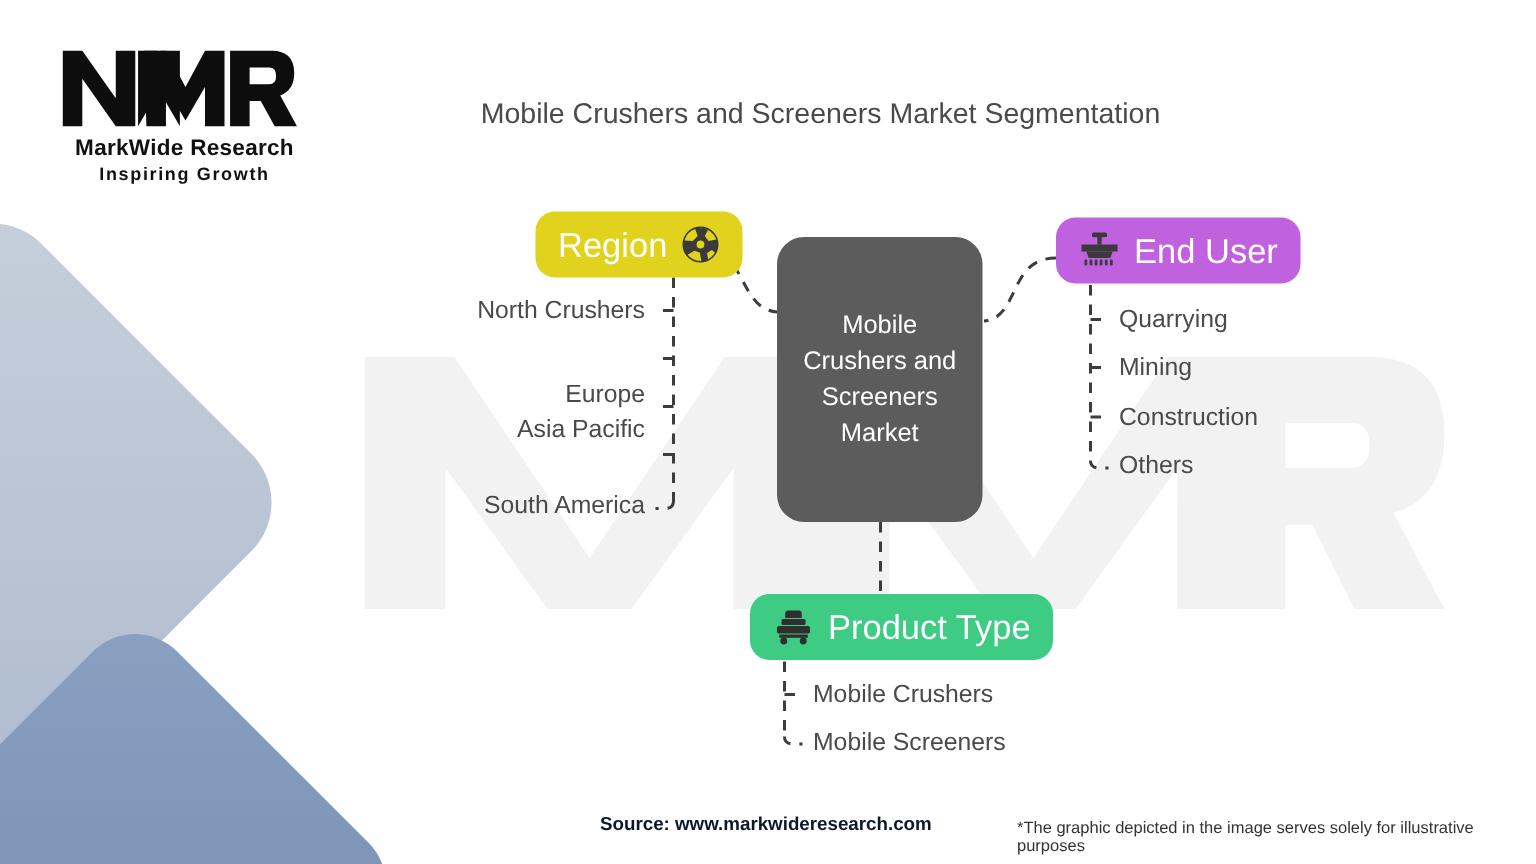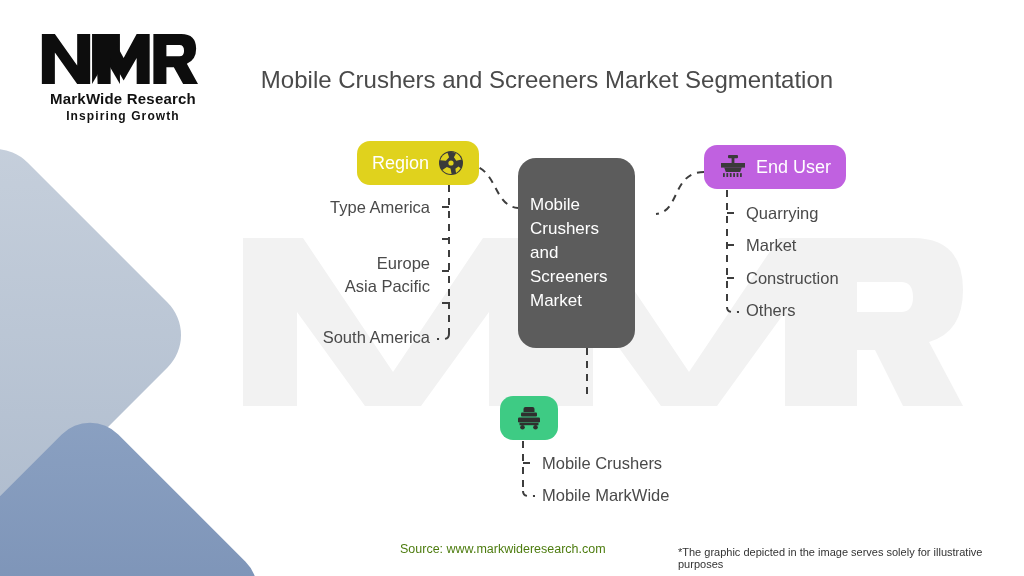--- a/index.html
+++ b/index.html
@@ -55,7 +55,7 @@
   .title {
     position:absolute; left:0; right:0; top:66px;
     text-align:center;
-    font-size:24px; color:#4a4a4a; font-weight:400;
+    font-size:19px; color:#4a4a4a; font-weight:400;
     padding-left:70px;
   }
 

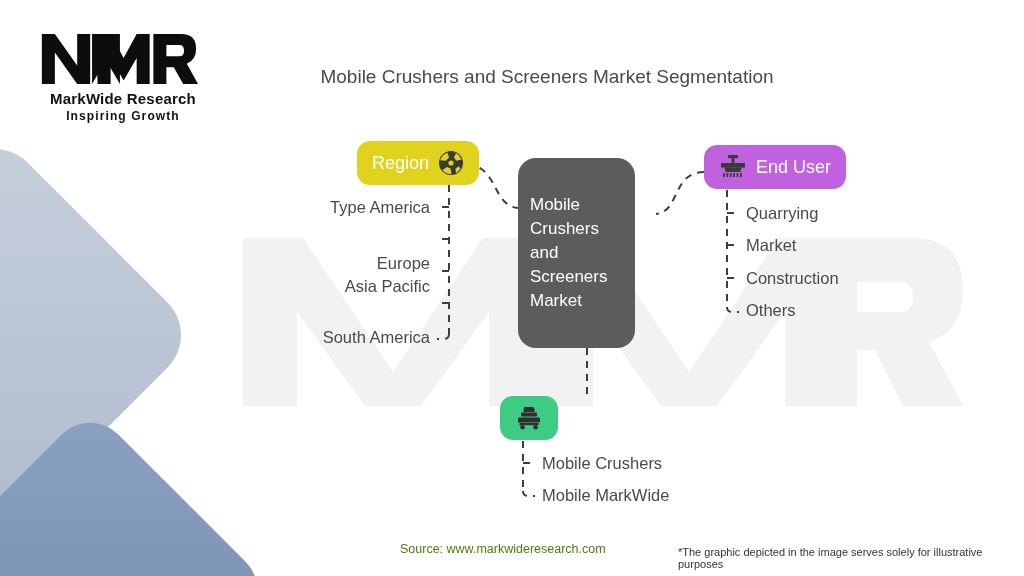--- a/index.html
+++ b/index.html
@@ -83,7 +83,7 @@
     border-radius:13px;
     padding:12px 15px;
     color:#fff;
-    font-size:18px;
+    font-size:23px;
     white-space:nowrap;
   }
   .pill svg { display:block; }

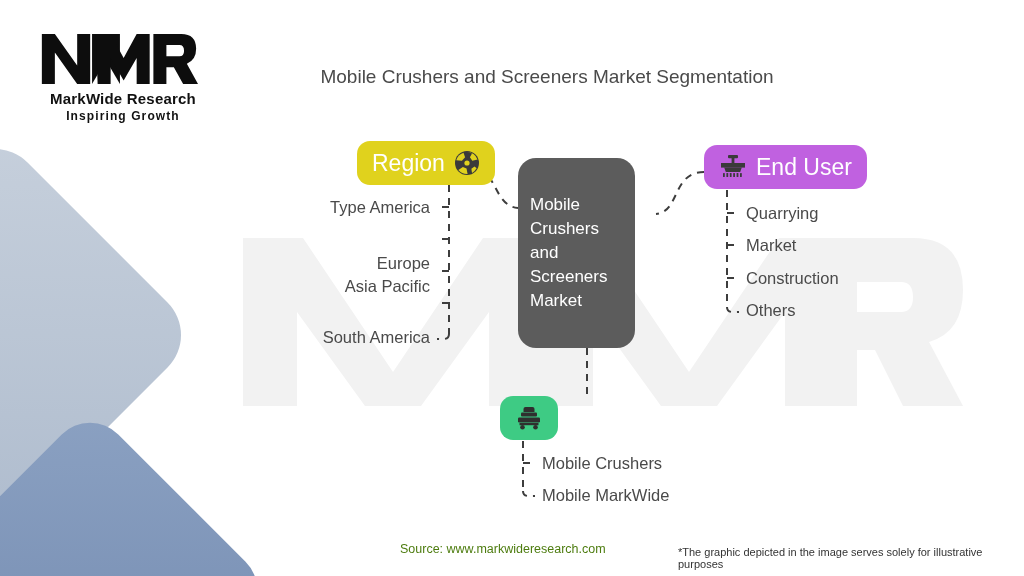--- a/index.html
+++ b/index.html
@@ -217,7 +217,7 @@
     </svg>
   </div>
 
-  <div class="leaf leaf-right" style="right:594px; top:198px;">Type America</div>
+  <div class="leaf leaf-right" style="right:594px; top:198px;">North Crushers</div>
   <div class="leaf leaf-right" style="right:594px; top:230px;margin-top:24px;">Europe</div>
   <div class="leaf leaf-right" style="right:594px; top:262px;margin-top:15px;">Asia Pacific</div>
   <div class="leaf leaf-right" style="right:594px; top:328px;margin-left:38px;">South America</div>

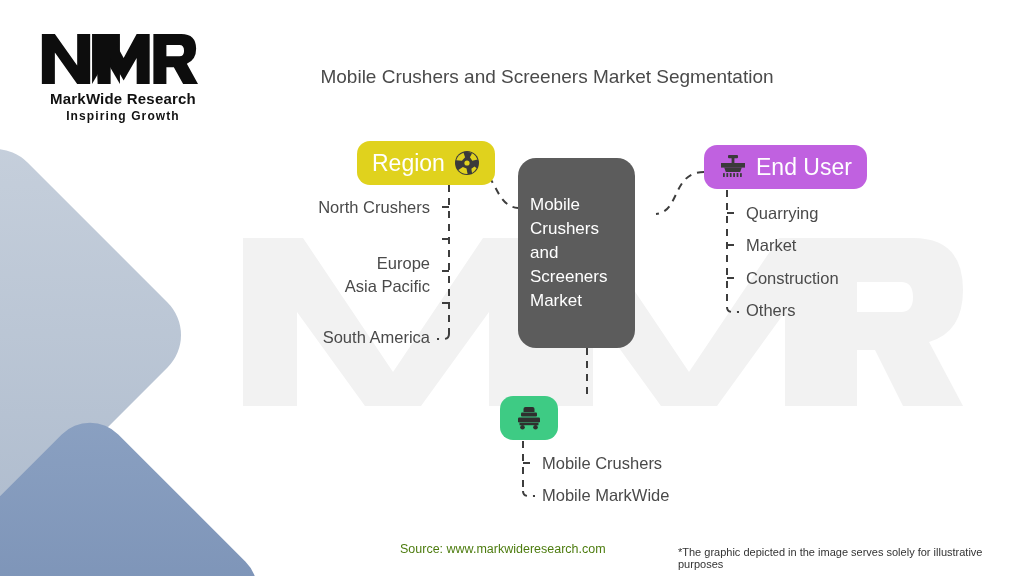--- a/index.html
+++ b/index.html
@@ -66,12 +66,12 @@
   .center-node {
     position:absolute;
     left:518px; top:158px;
-    width:117px; height:190px;
+    width:137px; height:190px;
     background:#5c5c5c;
     border-radius:18px;
     color:#fff;
     display:flex; align-items:center; justify-content:center;
-    text-align:left;
+    text-align:center;
     font-size:17px; line-height:1.42;
     padding:0 12px;
   }

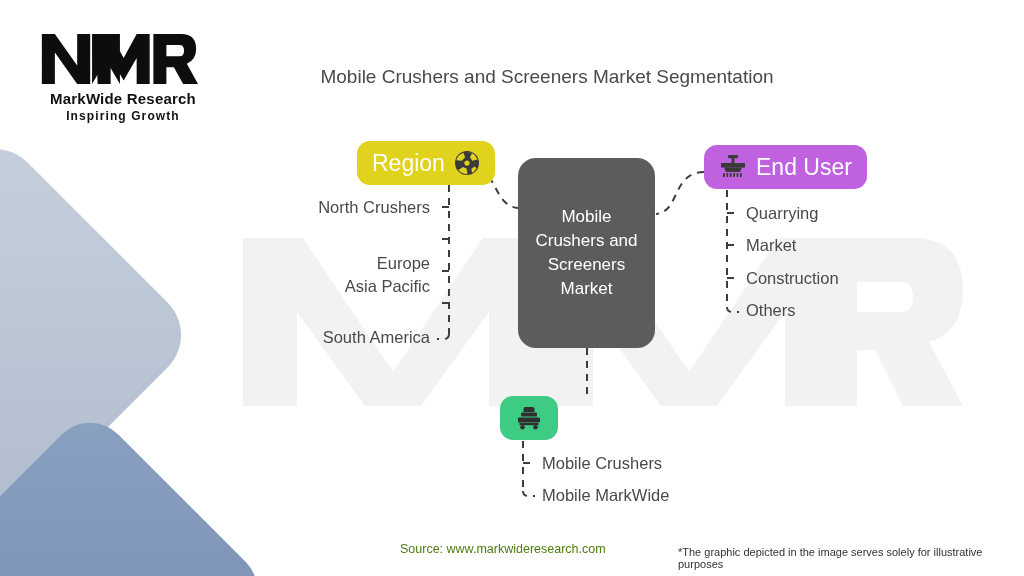--- a/index.html
+++ b/index.html
@@ -223,7 +223,7 @@
   <div class="leaf leaf-right" style="right:594px; top:328px;margin-left:38px;">South America</div>
 
   <div class="leaf" style="left:746px; top:204px;">Quarrying</div>
-  <div class="leaf" style="left:746px; top:236px;">Market</div>
+  <div class="leaf" style="left:746px; top:236px;">Mining</div>
   <div class="leaf" style="left:746px; top:269px;">Construction</div>
   <div class="leaf" style="left:746px; top:301px;">Others</div>
 

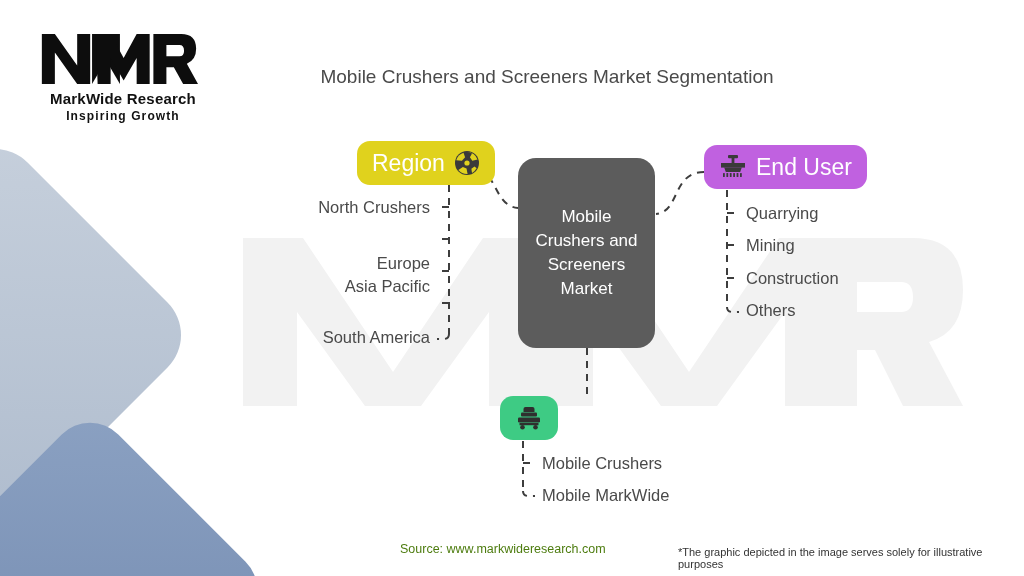--- a/index.html
+++ b/index.html
@@ -215,6 +215,7 @@
         <circle cx="20.5" cy="22.3" r="2.3"></circle>
       </g>
     </svg>
+    <span>Product Type</span>
   </div>
 
   <div class="leaf leaf-right" style="right:594px; top:198px;">North Crushers</div>

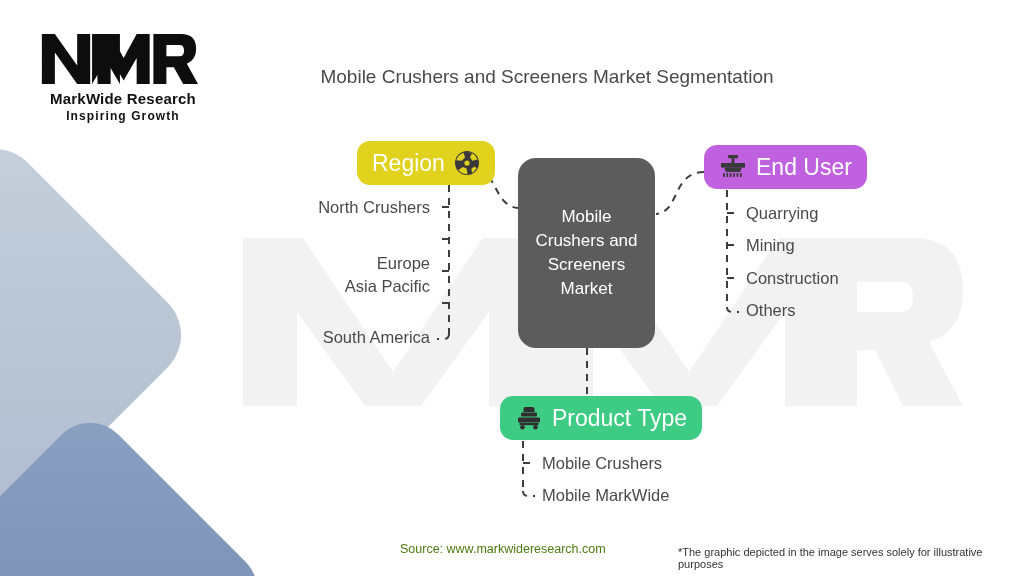--- a/index.html
+++ b/index.html
@@ -229,7 +229,7 @@
   <div class="leaf" style="left:746px; top:301px;">Others</div>
 
   <div class="leaf" style="left:542px; top:454px;">Mobile Crushers</div>
-  <div class="leaf" style="left:542px; top:486px;">Mobile MarkWide</div>
+  <div class="leaf" style="left:542px; top:486px;">Mobile Screeners</div>
 </div>
 
 <div class="footer-source">Source: www.markwideresearch.com</div>

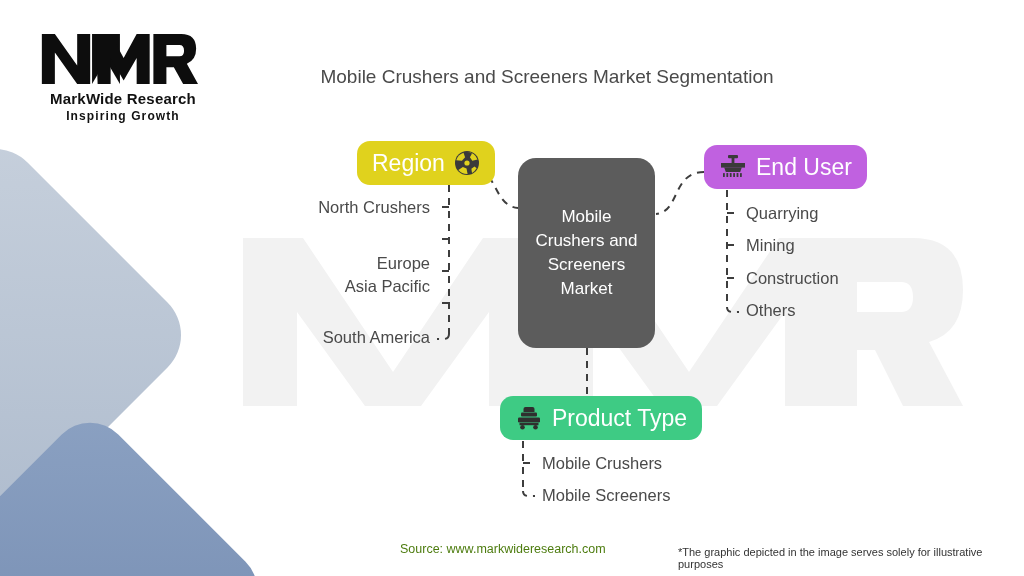--- a/index.html
+++ b/index.html
@@ -103,7 +103,7 @@
 
   .footer-source {
     position:absolute; left:400px; top:542px;
-    font-size:12.5px; font-weight:normal; color:#4d7c0f;
+    font-size:12.5px; font-weight:bold; color:#0f172a;
   }
   .footer-note {
     position:absolute; left:678px; top:546px;

